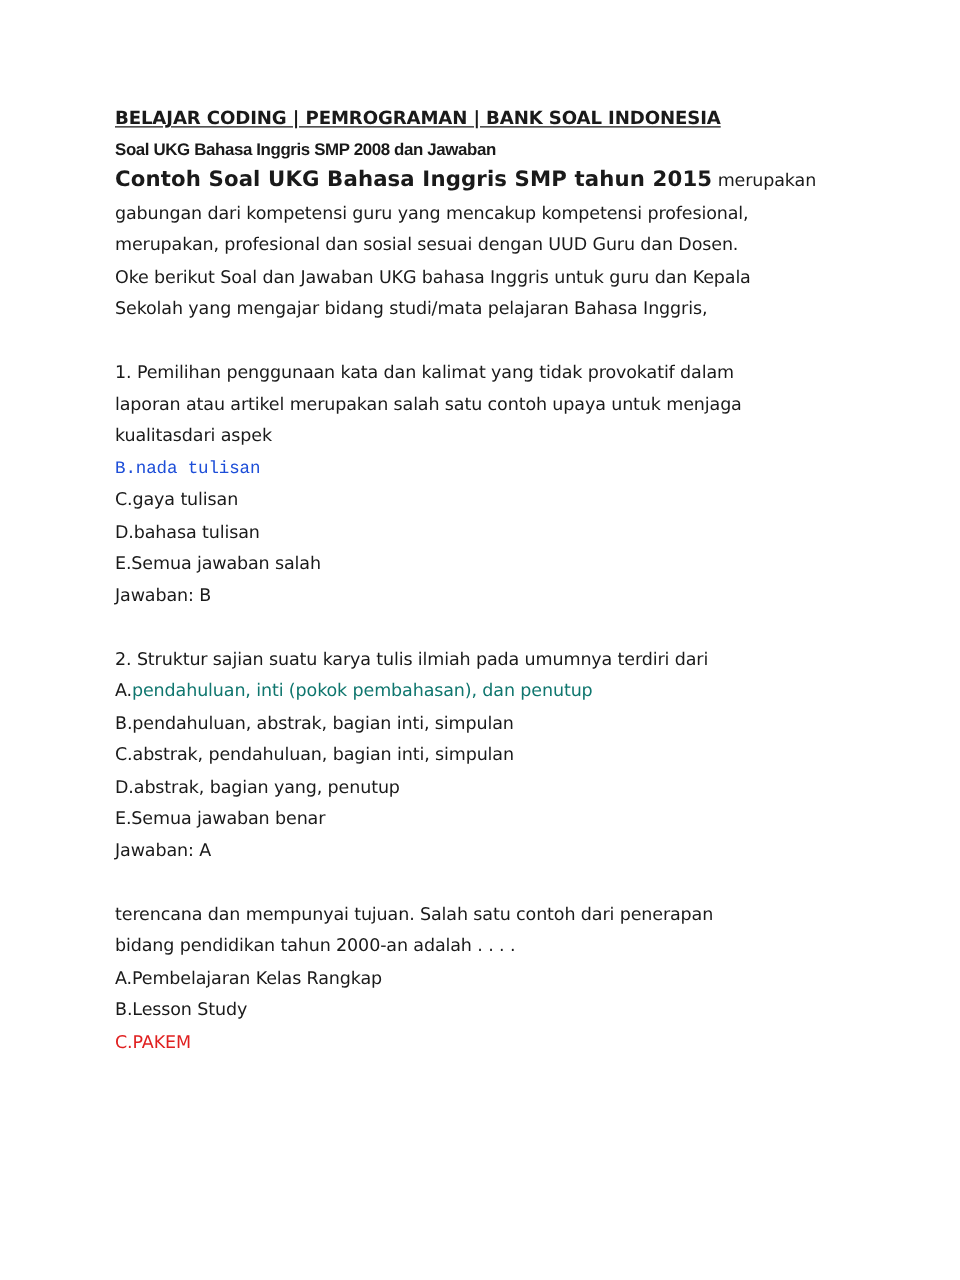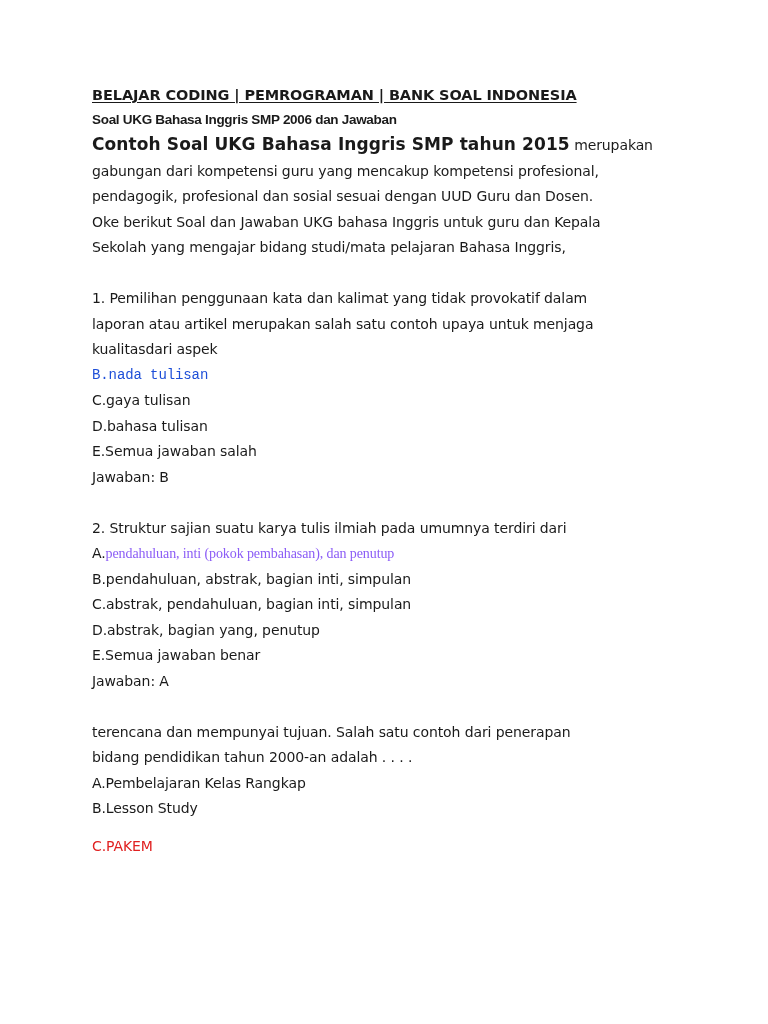--- a/index.html
+++ b/index.html
@@ -64,7 +64,7 @@
 
 <div class="page">
   <h1 class="site-header">BELAJAR CODING | PEMROGRAMAN | BANK SOAL INDONESIA</h1>
-  <h2 class="post-title">Soal UKG Bahasa Inggris SMP 2006 dan Jawaban</h2>
+  <h2 class="post-title">Soal UKG Bahasa Inggris SMP 2008 dan Jawaban</h2>
 
   <p class="body-text intro">
     <span class="line"><span class="lead">Contoh Soal UKG Bahasa Inggris SMP tahun 2015</span><span> merupakan</span></span>

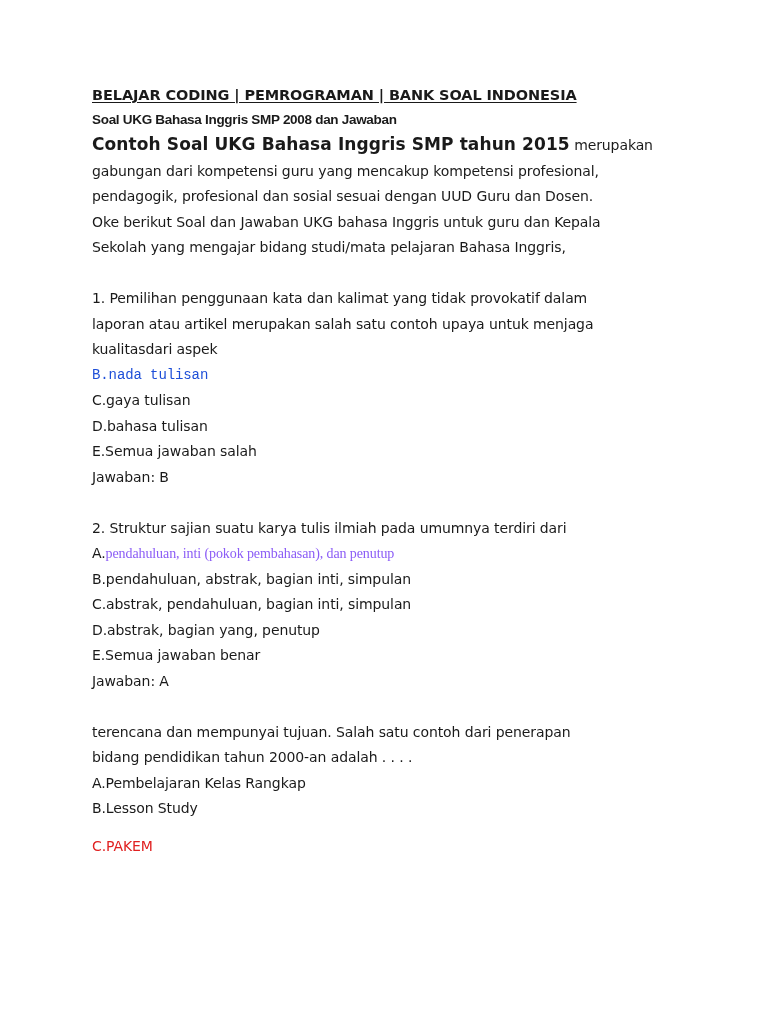--- a/index.html
+++ b/index.html
@@ -69,7 +69,7 @@
   <p class="body-text intro">
     <span class="line"><span class="lead">Contoh Soal UKG Bahasa Inggris SMP tahun 2015</span><span> merupakan</span></span>
     <span class="line">gabungan dari kompetensi guru yang mencakup kompetensi profesional,</span>
-    <span class="line">pendagogik, profesional dan sosial sesuai dengan UUD Guru dan Dosen.</span>
+    <span class="line">merupakan, profesional dan sosial sesuai dengan UUD Guru dan Dosen.</span>
     <span class="line">Oke berikut Soal dan Jawaban UKG bahasa Inggris untuk guru dan Kepala</span>
     <span class="line">Sekolah yang mengajar bidang studi/mata pelajaran Bahasa Inggris,</span>
   </p>

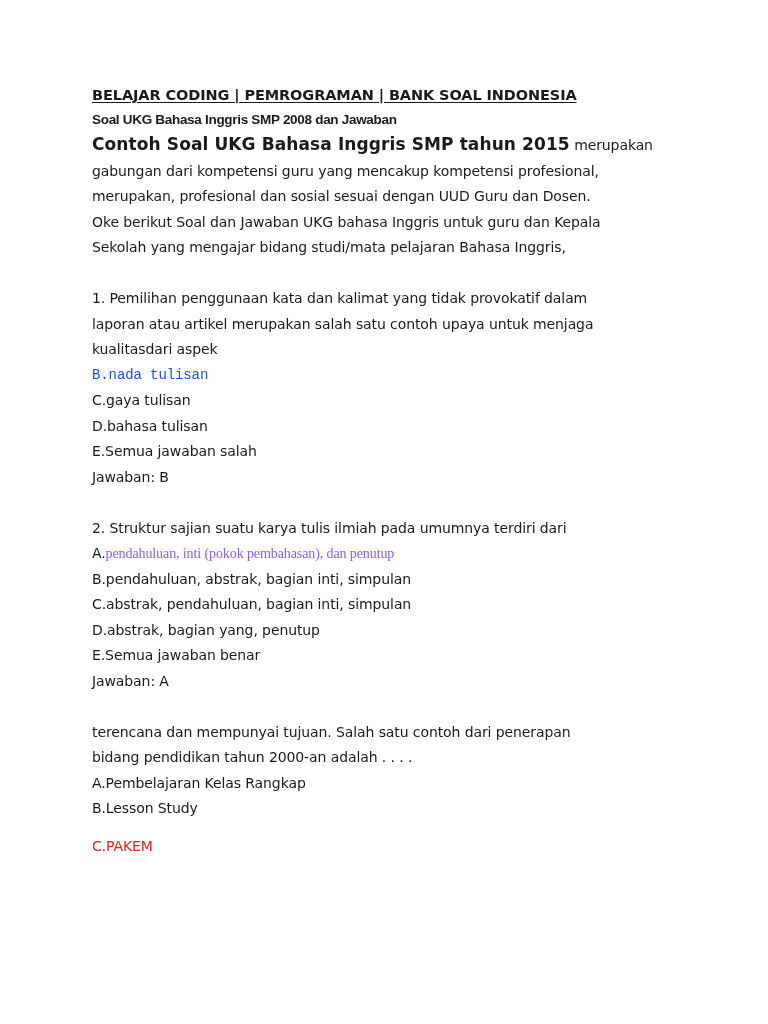--- a/index.html
+++ b/index.html
@@ -87,7 +87,7 @@
 
   <div class="body-text question">
     <span class="line">2. Struktur sajian suatu karya tulis ilmiah pada umumnya terdiri dari</span>
-    <span class="line"><span>A.</span><span class="answer-correct" style="color: #8b5cf6; font-family: Liberation Serif, serif;">pendahuluan, inti (pokok pembahasan), dan penutup</span></span>
+    <span class="line"><span>A.</span><span class="answer-correct" style="color: #0f766e;">pendahuluan, inti (pokok pembahasan), dan penutup</span></span>
     <span class="line">B.pendahuluan, abstrak, bagian inti, simpulan</span>
     <span class="line">C.abstrak, pendahuluan, bagian inti, simpulan</span>
     <span class="line">D.abstrak, bagian yang, penutup</span>

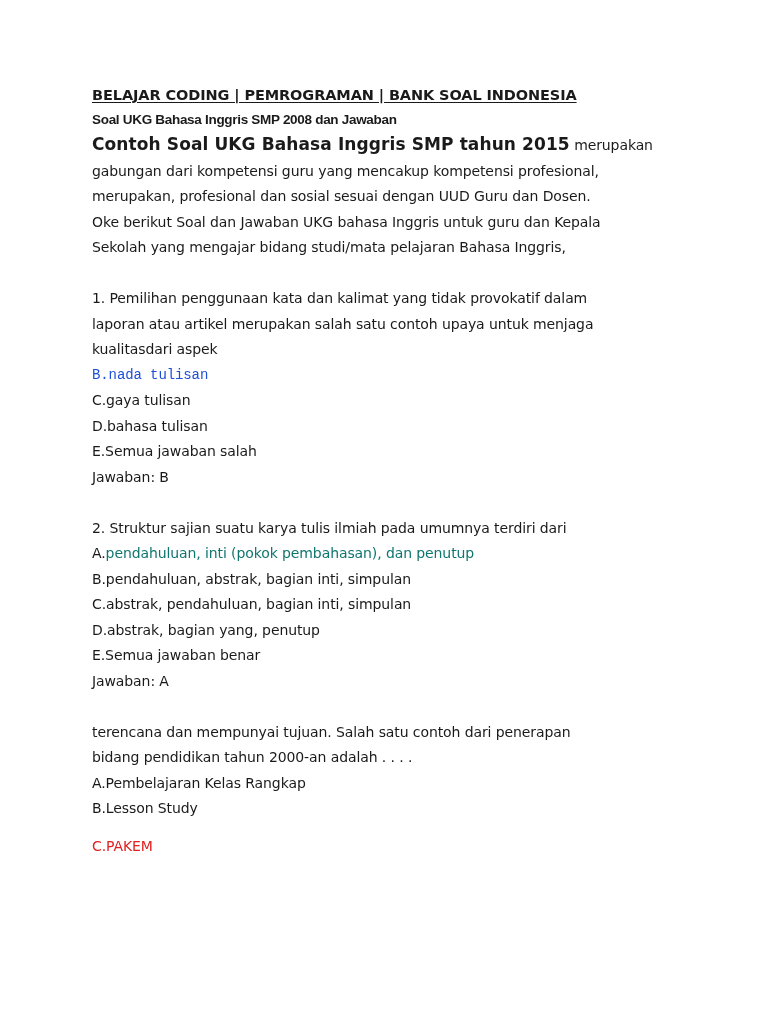--- a/index.html
+++ b/index.html
@@ -100,7 +100,7 @@
     <span class="line">bidang pendidikan tahun 2000-an adalah . . . .</span>
     <span class="line">A.Pembelajaran Kelas Rangkap</span>
     <span class="line">B.Lesson Study</span>
-    <span class="line answer-correct" style="color: rgb(224, 32, 32); margin-top: 12px;">C.PAKEM</span>
+    <span class="line answer-correct" style="color: rgb(224, 32, 32);">C.PAKEM</span>
   </div>
 </div>
 

